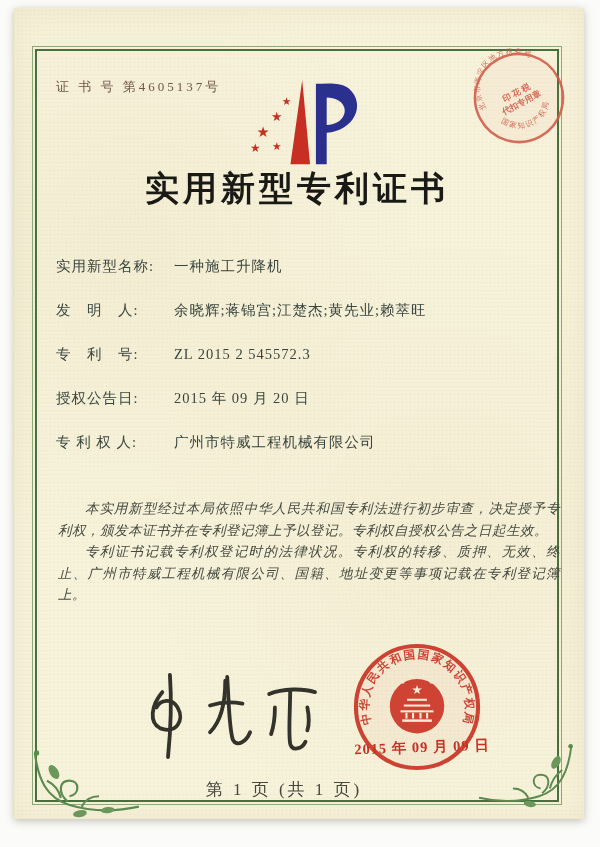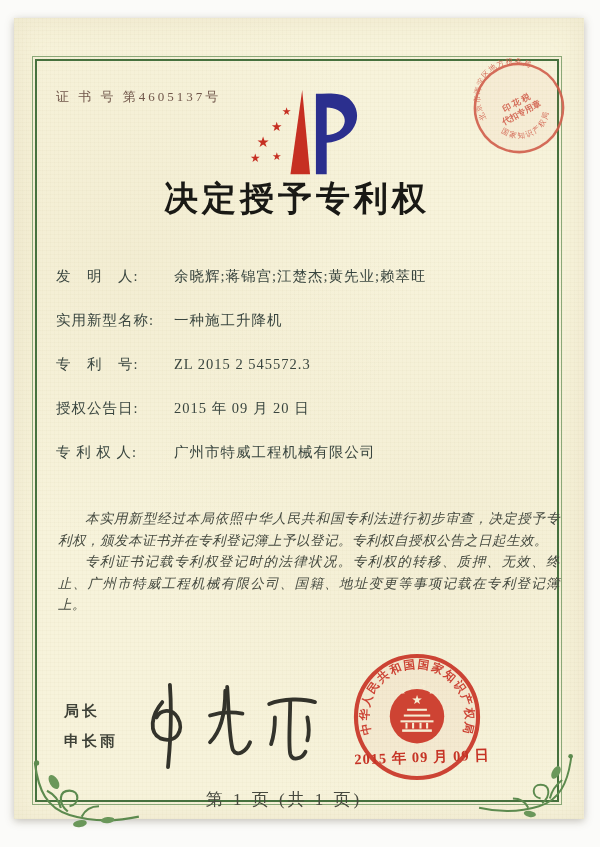--- a/index.html
+++ b/index.html
@@ -13,7 +13,7 @@
            radial-gradient(circle at 75% 65%, rgba(186,160,100,0.06), transparent 45%),
            repeating-linear-gradient(0deg, rgba(196,186,140,0.06) 0 1px, transparent 1px 4px),
            repeating-linear-gradient(90deg, rgba(196,186,140,0.05) 0 1px, transparent 1px 4px);
-         box-shadow:0 2px 8px rgba(90,80,60,0.35), inset 0 0 30px rgba(170,150,100,0.12);margin-top:10px;}
+         box-shadow:0 2px 8px rgba(90,80,60,0.35), inset 0 0 30px rgba(170,150,100,0.12);}
   .frame{position:absolute;left:18px;top:38px;right:22px;bottom:14px;
          border:1px solid #8aa878;}
   .frame-inner{position:absolute;inset:2px;border:2px solid #46713e;}

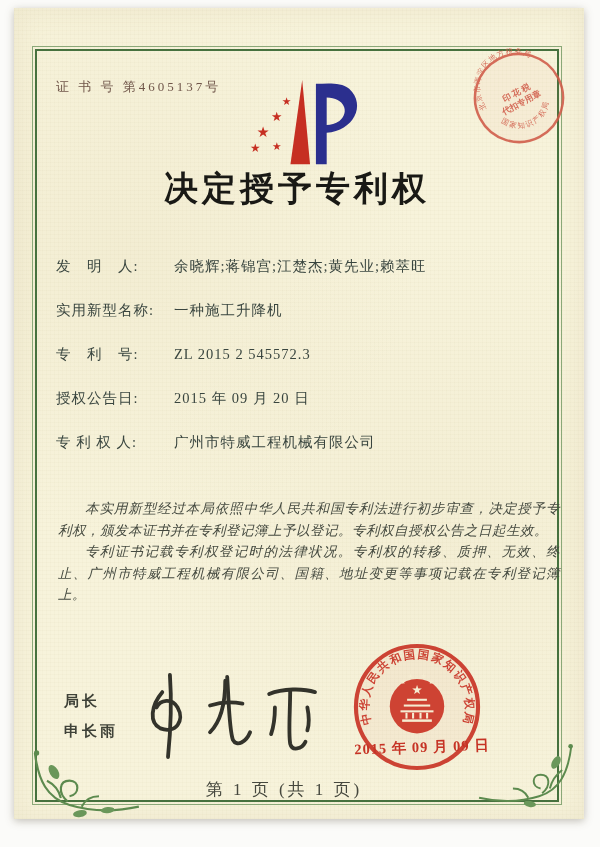--- a/index.html
+++ b/index.html
@@ -67,7 +67,7 @@
       <text x="44" y="76" font-size="11" fill="#c62f22" text-anchor="middle">★</text>
     </svg>
 
-    <div class="title">决定授予专利权</div>
+    <div class="title">实用新型专利证书</div>
 
     <div class="fields">
       <div class="field-row">

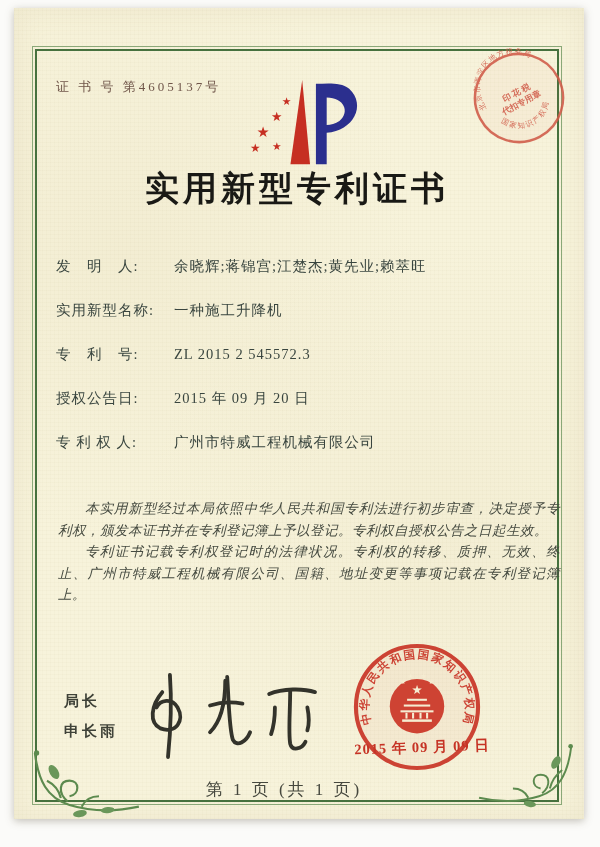--- a/index.html
+++ b/index.html
@@ -71,10 +71,10 @@
 
     <div class="fields">
       <div class="field-row">
-        <span class="field-label">发　明　人:</span><span class="field-value">余晓辉;蒋锦宫;江楚杰;黄先业;赖萃旺</span>
+        <span class="field-label">实用新型名称:</span><span class="field-value">一种施工升降机</span>
       </div>
       <div class="field-row">
-        <span class="field-label">实用新型名称:</span><span class="field-value">一种施工升降机</span>
+        <span class="field-label">发　明　人:</span><span class="field-value">余晓辉;蒋锦宫;江楚杰;黄先业;赖萃旺</span>
       </div>
       <div class="field-row">
         <span class="field-label">专　利　号:</span><span class="field-value">ZL 2015 2 545572.3</span>

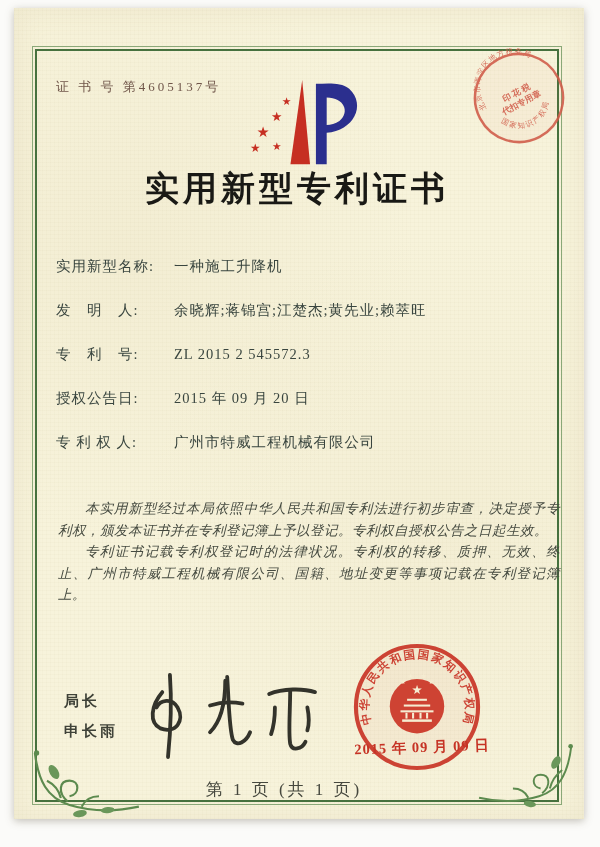--- a/index.html
+++ b/index.html
@@ -92,10 +92,6 @@
       <p class="para">专利证书记载专利权登记时的法律状况。专利权的转移、质押、无效、终止、广州市特威工程机械有限公司、国籍、地址变更等事项记载在专利登记簿上。</p>
     </div>
 
-    <div class="signer">
-      <div>局长</div>
-      <div>申长雨</div>
-    </div>
 
     <svg class="signature" viewBox="0 0 220 110" fill="none" stroke="#33332b" stroke-width="4" stroke-linecap="round">
       <path d="M38,30 C26,44 24,62 36,68 C52,74 62,60 54,46 C48,36 36,38 32,46"></path>

